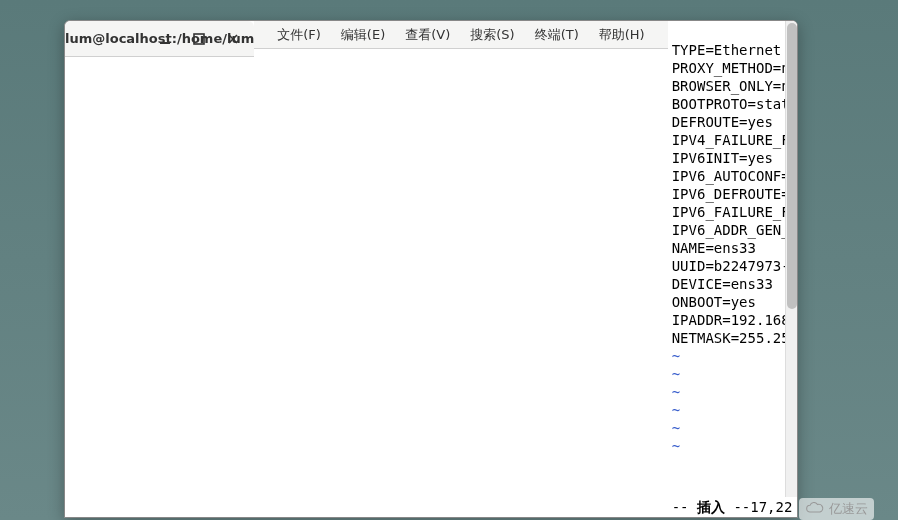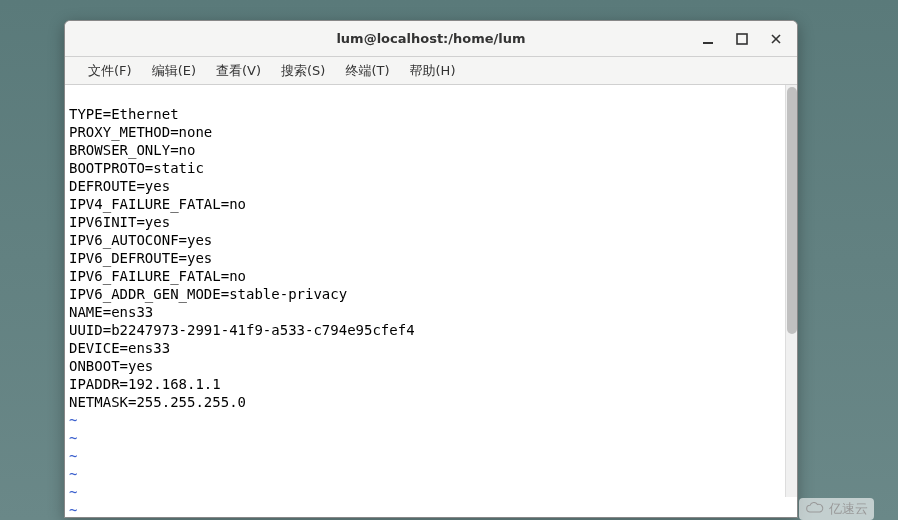--- a/index.html
+++ b/index.html
@@ -22,7 +22,7 @@
       border-radius: 6px 6px 0 0;
       box-shadow: 0 4px 16px rgba(0,0,0,0.3);
       display: flex;
-      flex-direction: column;
+      flex-direction: row;
       overflow: hidden;
     }
     .titlebar {

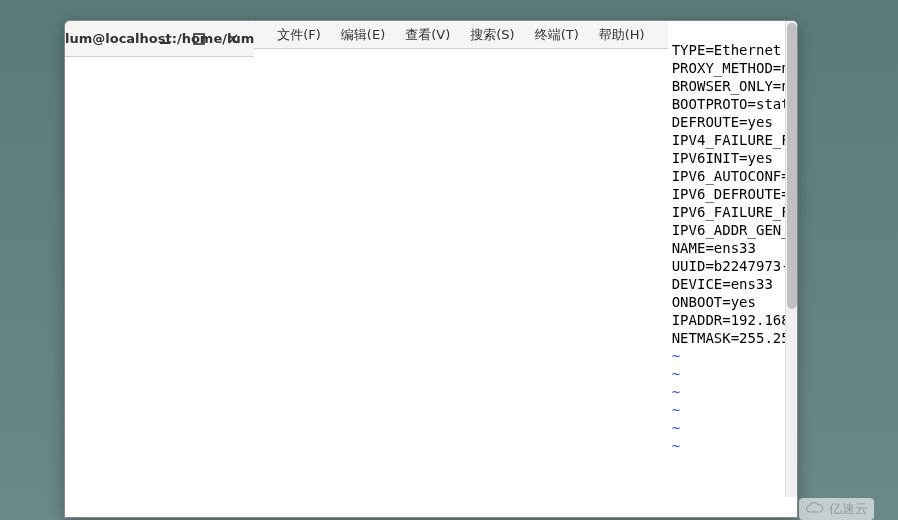--- a/index.html
+++ b/index.html
@@ -205,6 +205,12 @@
 <span class="tilde">~</span>
 <span class="tilde">~</span>
 </div>
+    <div class="status-line">
+      <span class="status-left"><span>-- </span><span class="mode">插入</span><span> --</span></span>
+      <span class="status-mid"></span>
+      <span class="status-pos">17,22</span>
+      <span class="status-pct">全部</span>
+    </div>
     <div class="scrollbar">
       <div class="scroll-thumb"></div>
     </div>

